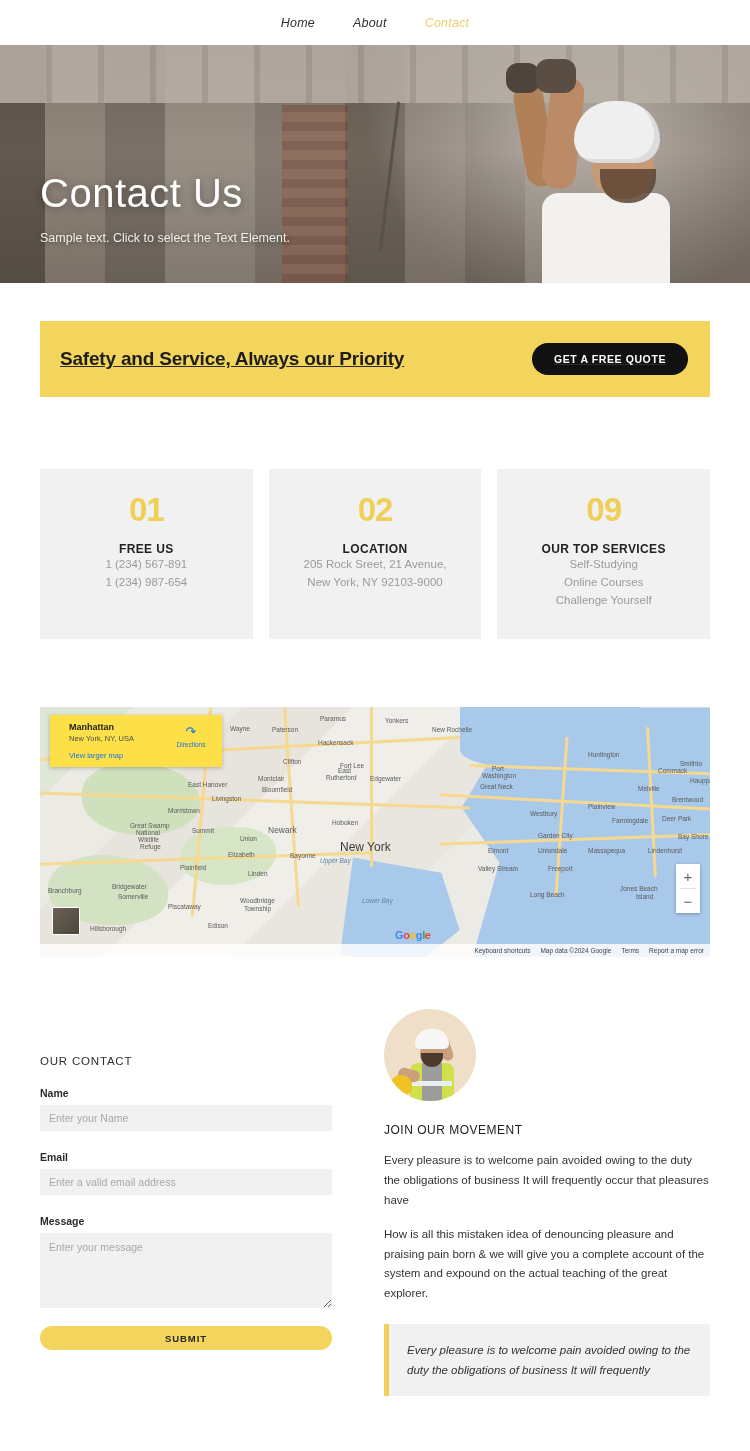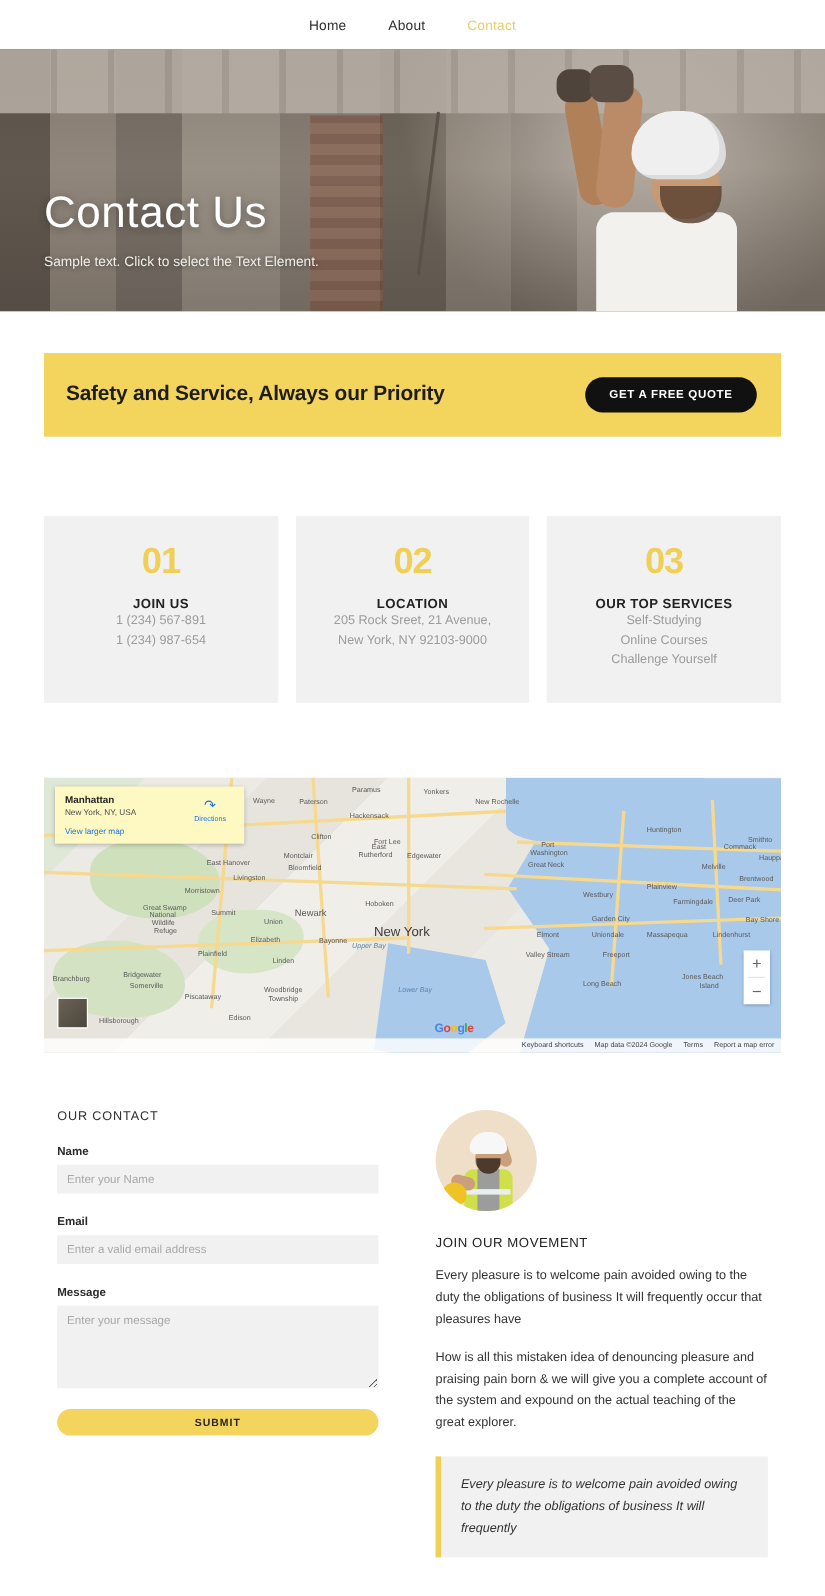--- a/index.html
+++ b/index.html
@@ -20,6 +20,7 @@
     align-items: center;
     justify-content: center;
     gap: 38px;
+    font-style: italic;
   }
   .navlink {
     font-size: 12.5px;

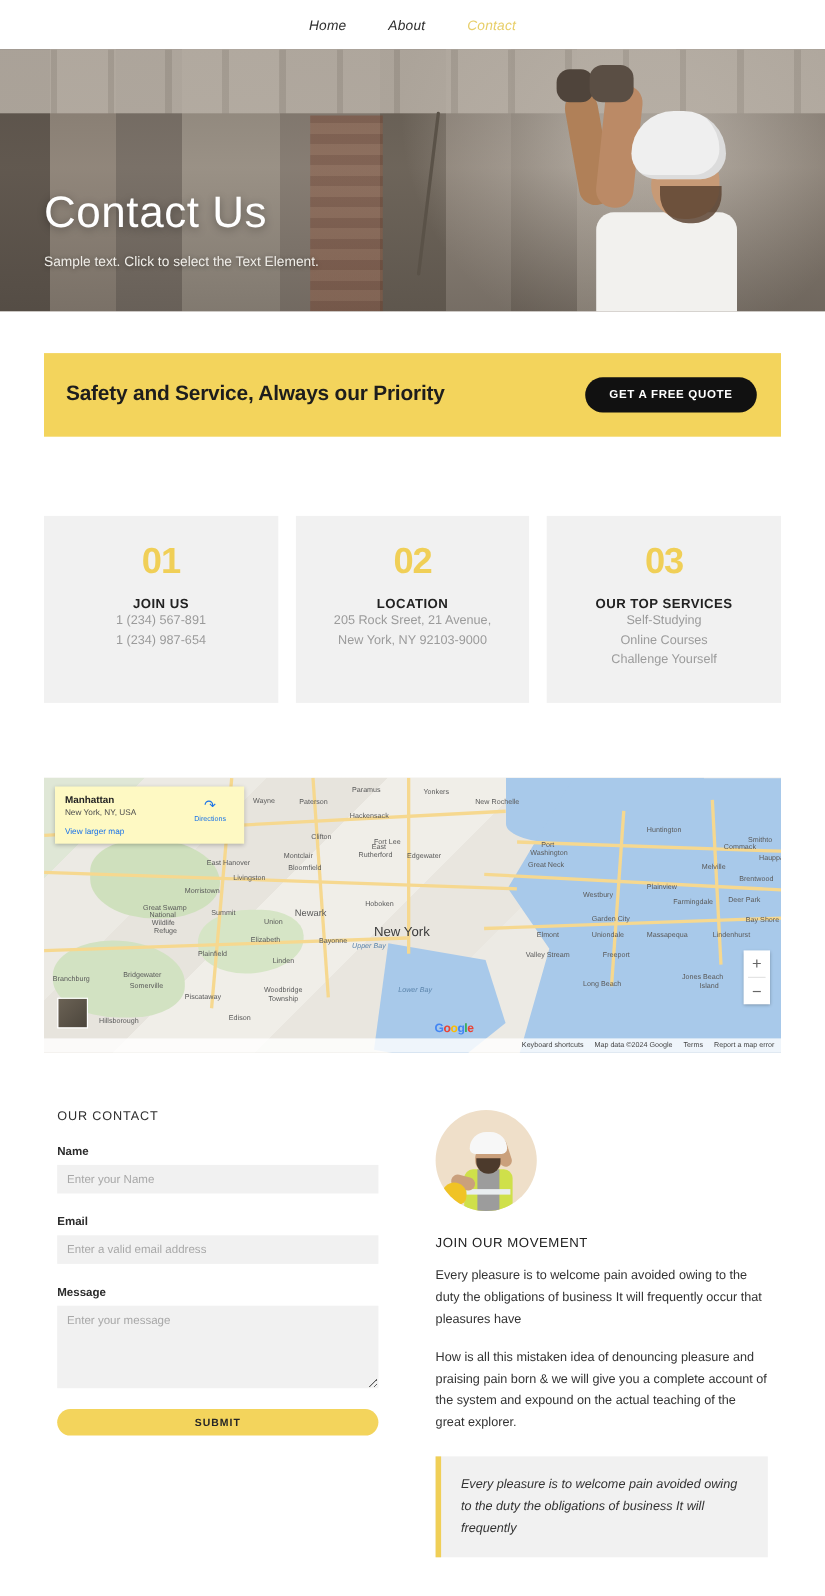--- a/index.html
+++ b/index.html
@@ -113,7 +113,7 @@
   }
 
   
-  .cta-wrap { padding: 38px 40px 0; }
+  .cta-wrap { padding: 38px 40px 0; text-decoration: underline; }
   .cta {
     background:#f3d45c;
     height: 76px;

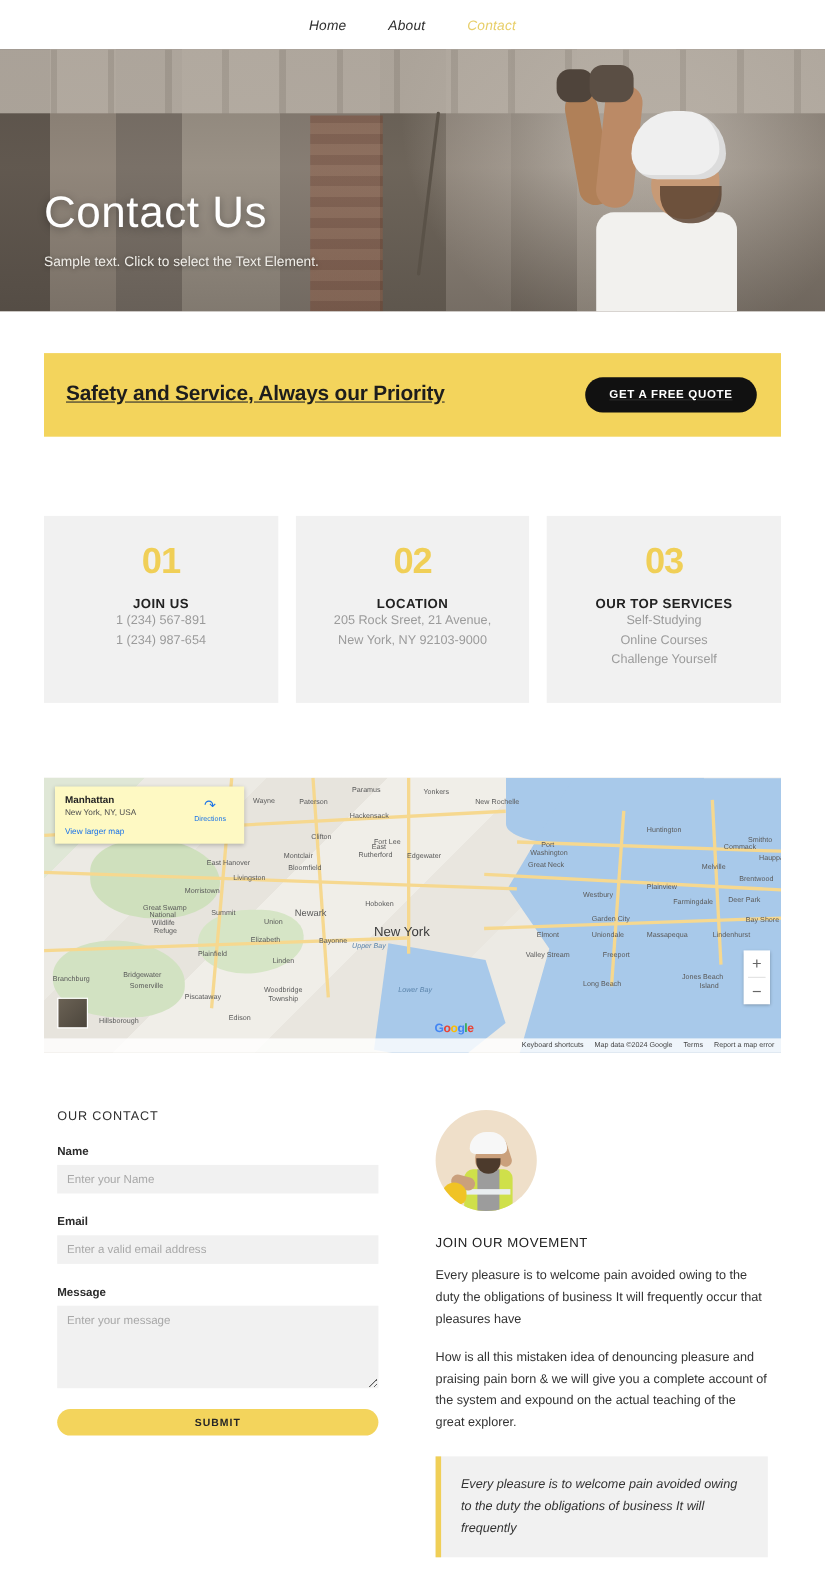--- a/index.html
+++ b/index.html
@@ -444,7 +444,7 @@
     </div>
   </div>
   <div class="card">
-    <div class="card-num">03</div>
+    <div class="card-num">09</div>
     <div class="card-title">OUR TOP SERVICES</div>
     <div class="card-lines">
       <div class="card-line">Self-Studying</div>

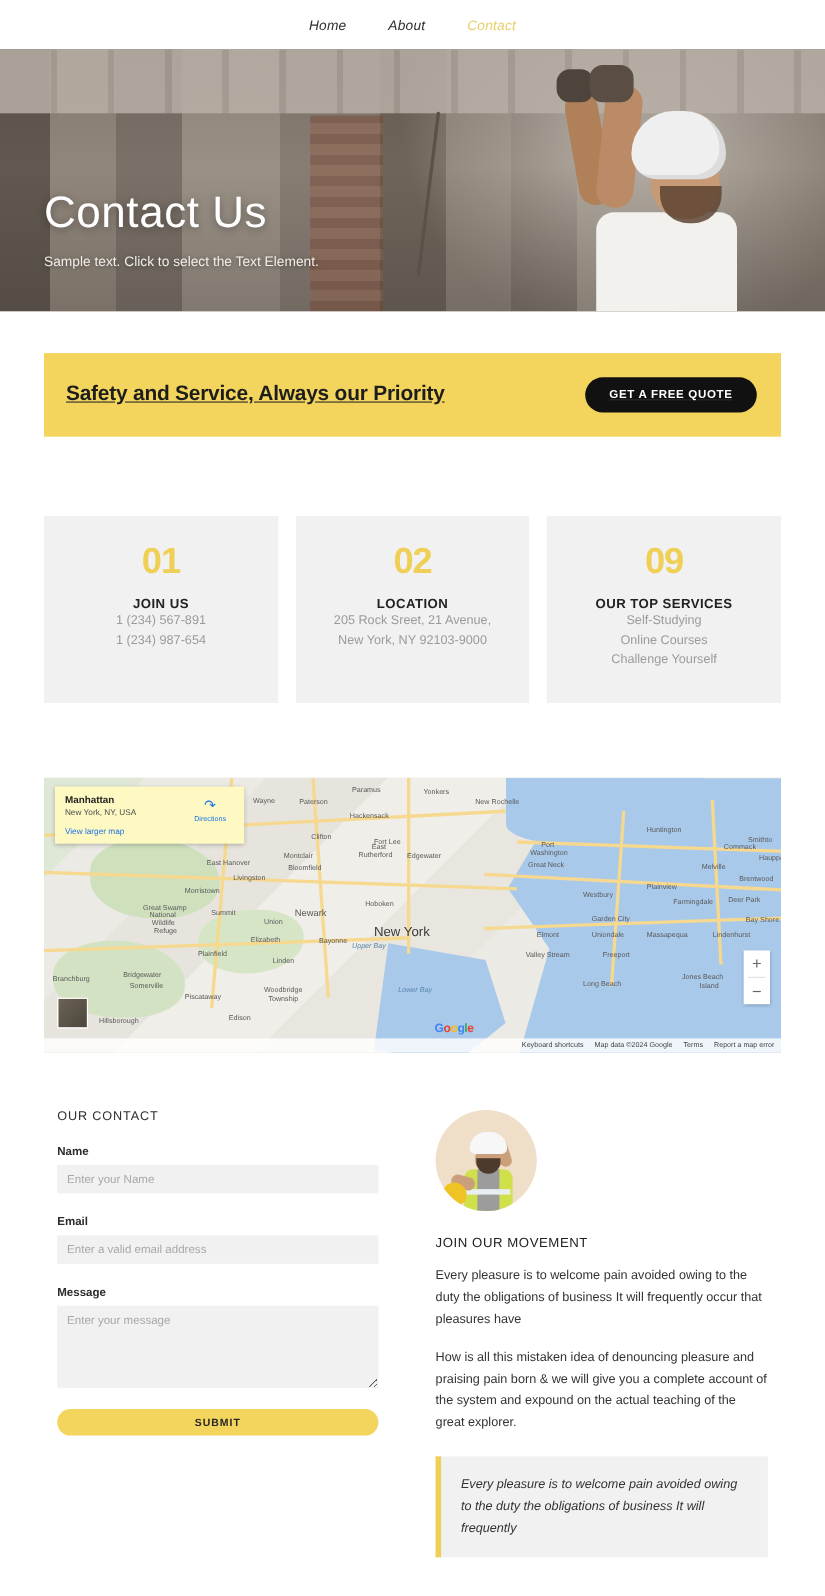--- a/index.html
+++ b/index.html
@@ -429,7 +429,7 @@
 <section class="cards">
   <div class="card">
     <div class="card-num">01</div>
-    <div class="card-title">JOIN US</div>
+    <div class="card-title">FREE US</div>
     <div class="card-lines">
       <div class="card-line">1 (234) 567-891</div>
       <div class="card-line">1 (234) 987-654</div>

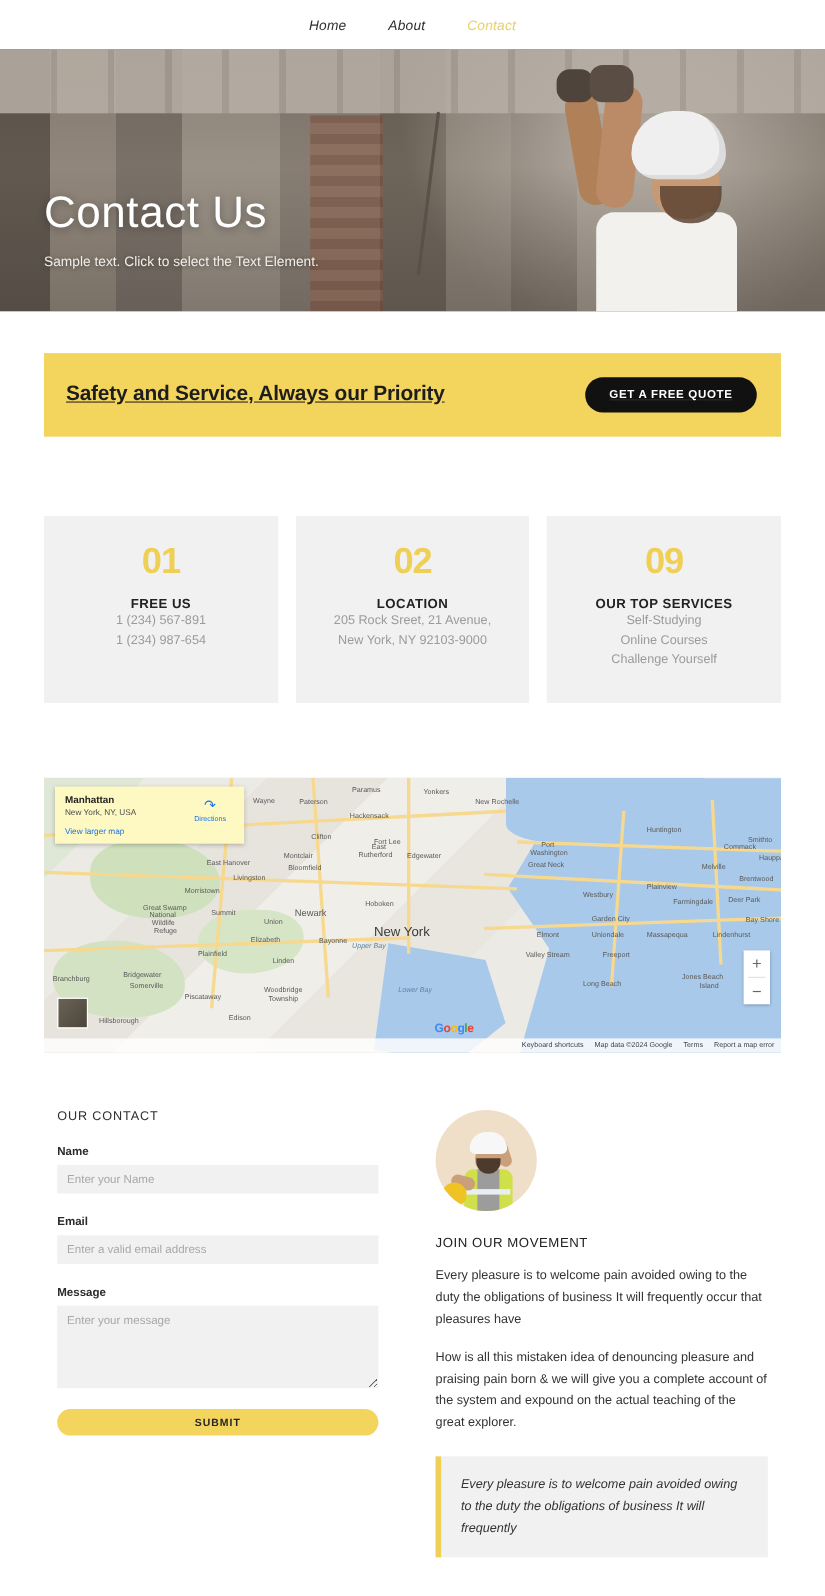--- a/index.html
+++ b/index.html
@@ -217,9 +217,9 @@
   .map-card {
     position:absolute; left:10px; top:8px;
     width:172px; height:52px;
-    background:#fef9c3;
+    background:#fde047;
     box-shadow:0 1px 4px rgba(0,0,0,.25);
-    padding:7px 9px;
+    padding:7px 19px;
   }
   .mc-title { font-size:9px; font-weight:700; color:#222; }
   .mc-sub { font-size:7.5px; color:#4d4d4d; margin-top:2px; }

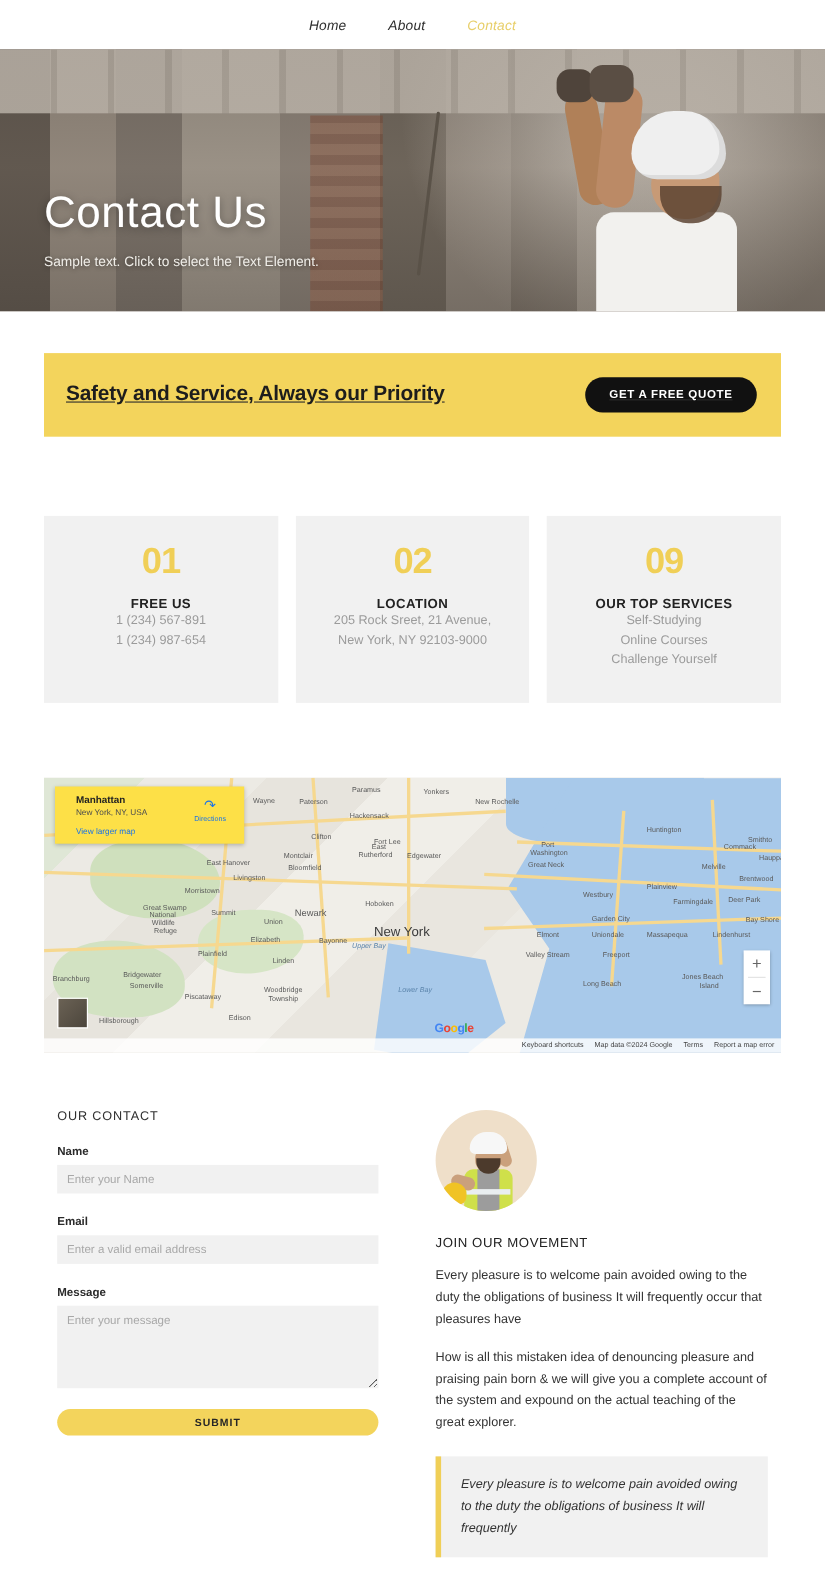--- a/index.html
+++ b/index.html
@@ -262,8 +262,9 @@
   
   .contact {
     display:flex;
-    padding: 52px 52px 0;
+    padding: 52px 40px 0;
     gap: 52px;
+    align-items: center;
   }
   .contact-left { width: 292px; flex:none; }
   .eyebrow {

